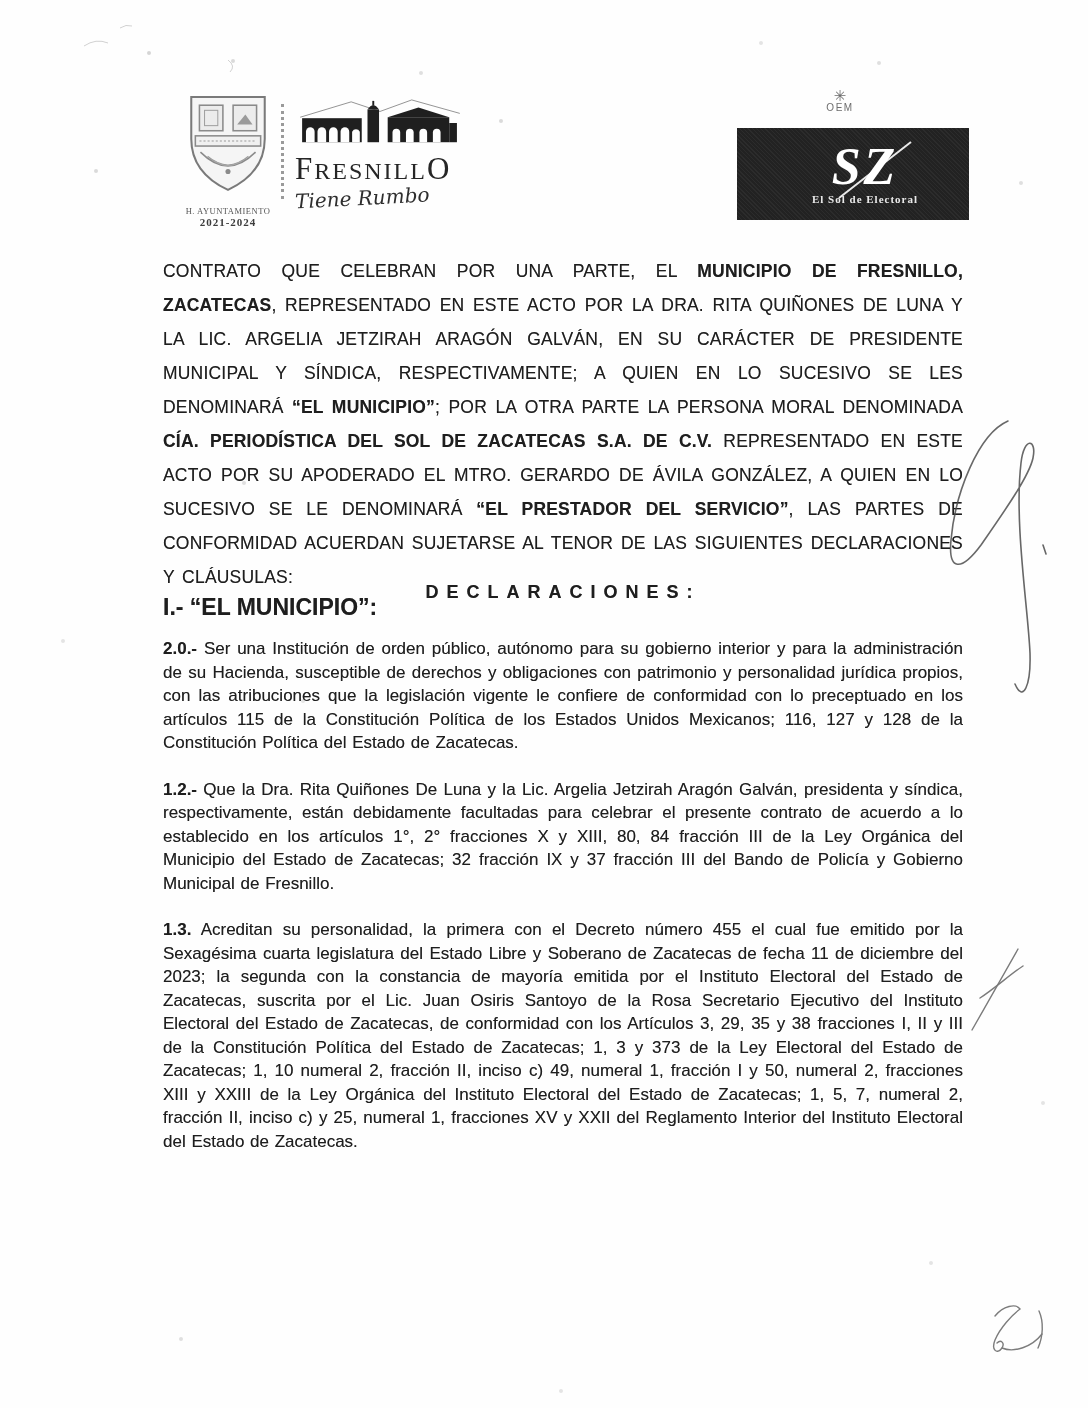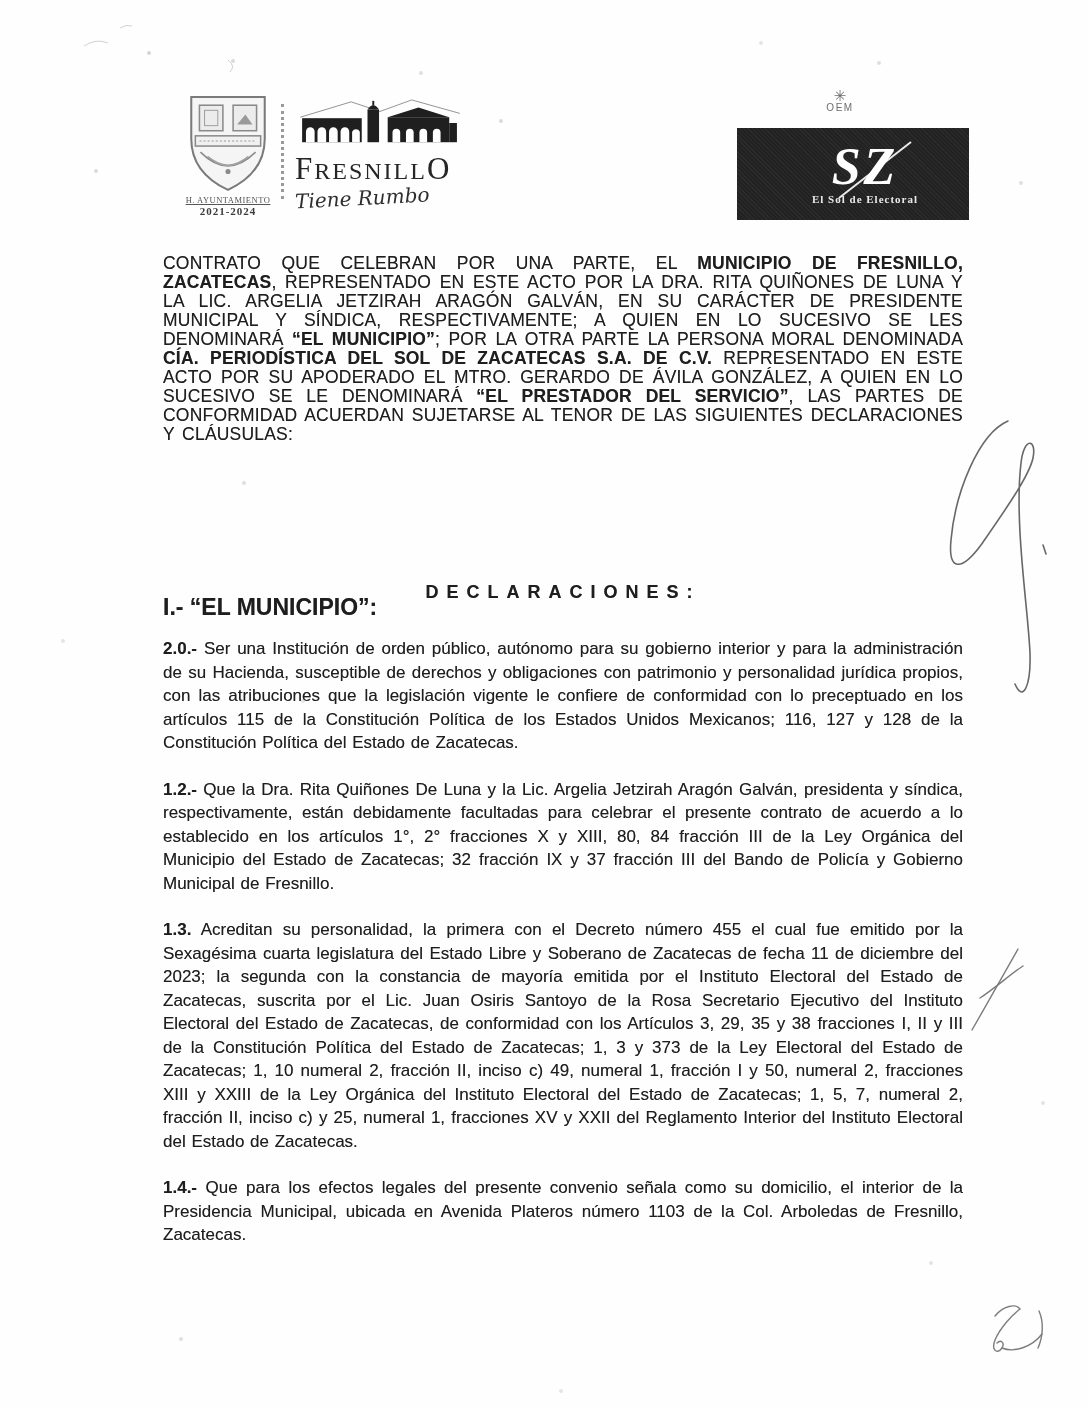--- a/index.html
+++ b/index.html
@@ -10,7 +10,7 @@
   
   .crest-wrap{position:absolute;left:178px;top:94px;width:100px;text-align:center;}
   .crest-svg{display:block;margin:0 auto;}
-  .crest-cap1{font-size:8.5px;letter-spacing:.5px;color:#555;margin-top:1px;font-family:"Liberation Serif",serif;text-decoration:underline;}
+  .crest-cap1{font-size:8.5px;letter-spacing:.5px;color:#555;margin-top:12px;font-family:"Liberation Serif",serif;}
   .crest-cap2{font-size:11px;font-weight:700;color:#3d3d3d;letter-spacing:1px;font-family:"Liberation Serif",serif;}
   .logo-divider{position:absolute;left:281px;top:104px;height:95px;border-left:3px dotted #9a9a9a;}
   .fresnillo{position:absolute;left:295px;top:98px;width:172px;}

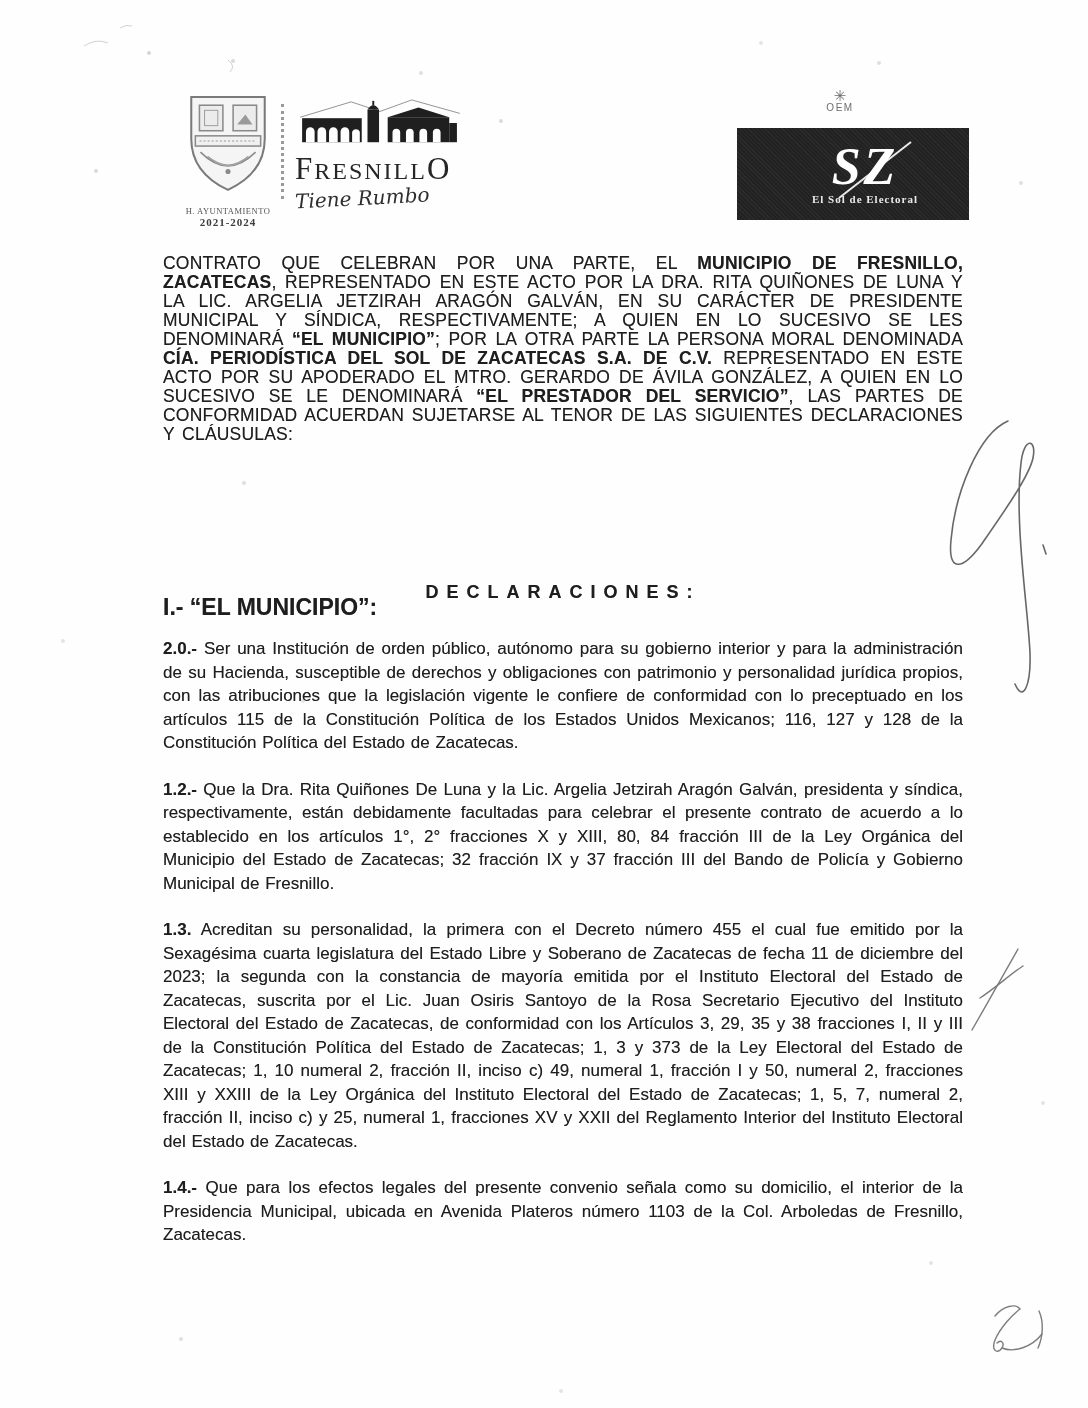--- a/index.html
+++ b/index.html
@@ -32,7 +32,7 @@
   
   .para{text-align:justify;font-size:17px;line-height:23.5px;margin:0;text-shadow:0 0 .4px rgba(0,0,0,.45);}
   .bold{font-weight:700;}
-  .intro{position:absolute;left:163px;top:254px;width:800px;font-size:17.5px;line-height:19px;letter-spacing:.2px;word-spacing:2.5px;}
+  .intro{position:absolute;left:163px;top:254px;width:800px;font-size:17.5px;line-height:34px;letter-spacing:.2px;word-spacing:2.5px;}
   .decl-heading{position:absolute;left:163px;top:582px;width:800px;text-align:center;font-weight:700;font-size:18px;letter-spacing:8px;text-shadow:0 0 .4px rgba(0,0,0,.45);}
   .sec-title{position:absolute;left:163px;top:594px;font-weight:700;font-size:23px;text-shadow:0 0 .4px rgba(0,0,0,.45);}
   .items{position:absolute;left:163px;top:637px;width:800px;}

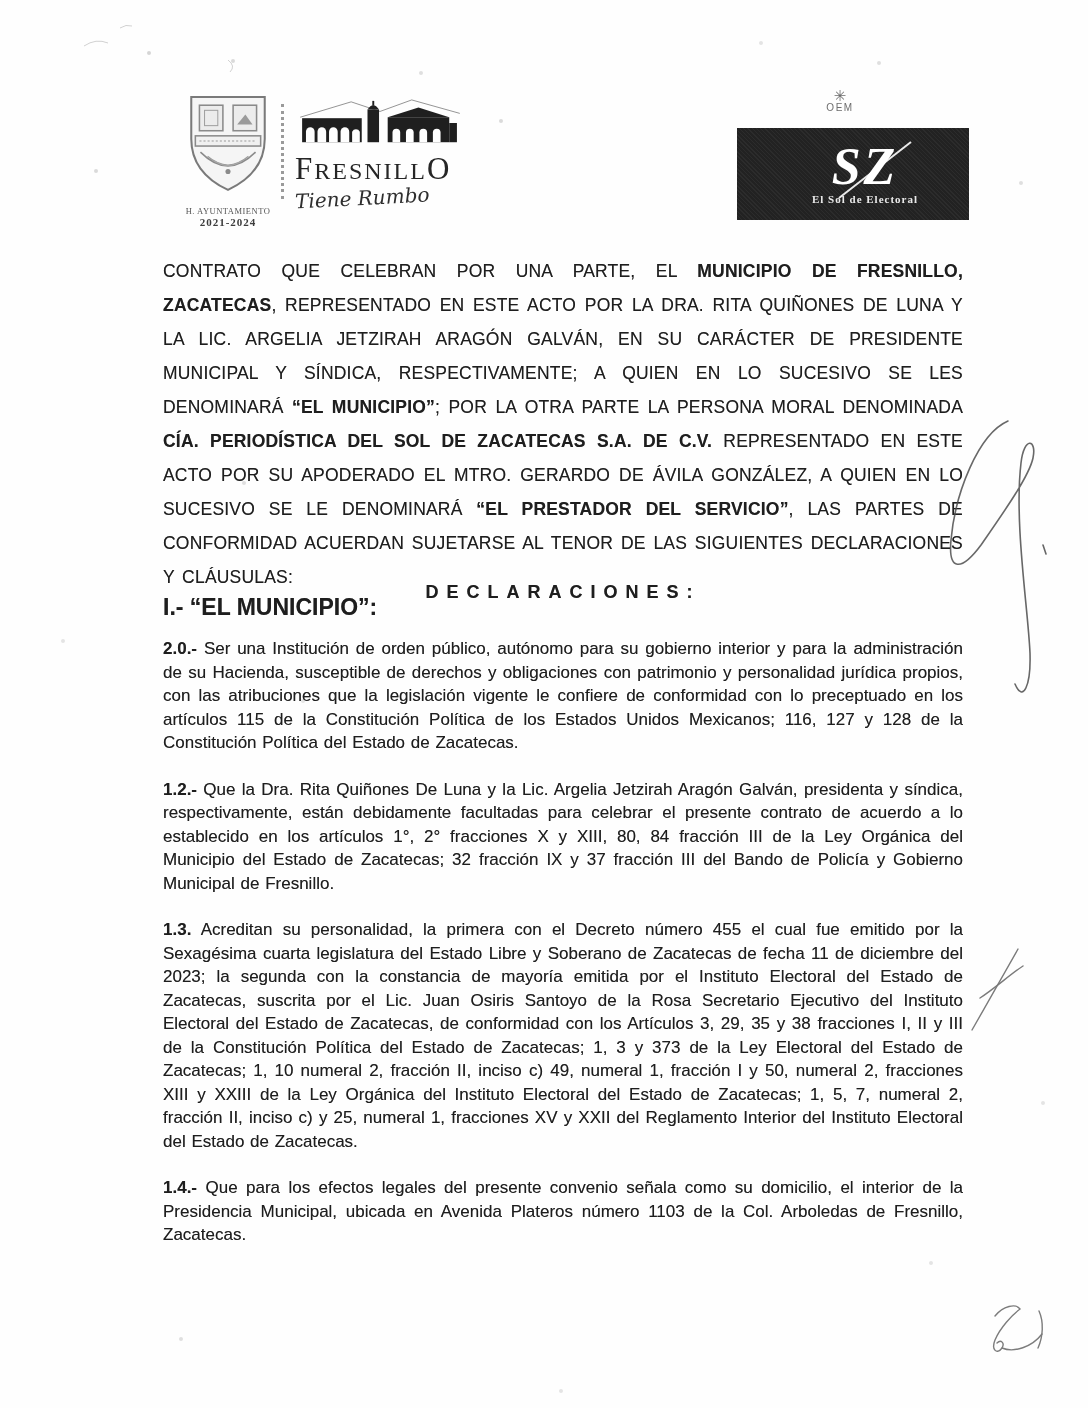--- a/index.html
+++ b/index.html
@@ -125,8 +125,6 @@
       <span>Que la Dra. Rita Quiñones De Luna y la Lic. Argelia Jetzirah Aragón Galván, presidenta y síndica, respectivamente, están debidamente facultadas para celebrar el presente contrato de acuerdo a lo establecido en los artículos 1°, 2° fracciones X y XIII, 80, 84 fracción III de la Ley Orgánica del Municipio del Estado de Zacatecas; 32 fracción IX y 37 fracción III del Bando de Policía y Gobierno Municipal de Fresnillo.</span></p>
     <p class="para"><span class="bold">1.3.</span>
       <span>Acreditan su personalidad, la primera con el Decreto número 455 el cual fue emitido por la Sexagésima cuarta legislatura del Estado Libre y Soberano de Zacatecas de fecha 11 de diciembre del 2023; la segunda con la constancia de mayoría emitida por el Instituto Electoral del Estado de Zacatecas, suscrita por el Lic. Juan Osiris Santoyo de la Rosa Secretario Ejecutivo del Instituto Electoral del Estado de Zacatecas, de conformidad con los Artículos 3, 29, 35 y 38 fracciones I, II y III de la Constitución Política del Estado de Zacatecas; 1, 3 y 373 de la Ley Electoral del Estado de Zacatecas; 1, 10 numeral 2, fracción II, inciso c) 49, numeral 1, fracción I y 50, numeral 2, fracciones XIII y XXIII de la Ley Orgánica del Instituto Electoral del Estado de Zacatecas; 1, 5, 7, numeral 2, fracción II, inciso c) y 25, numeral 1, fracciones XV y XXII del Reglamento Interior del Instituto Electoral del Estado de Zacatecas.</span></p>
-    <p class="para"><span class="bold">1.4.-</span>
-      <span>Que para los efectos legales del presente convenio señala como su domicilio, el interior de la Presidencia Municipal, ubicada en Avenida Plateros número 1103 de la Col. Arboledas de Fresnillo, Zacatecas.</span></p>
   </div>
 
   <svg class="hand" width="1088" height="1408" viewBox="0 0 1088 1408">

